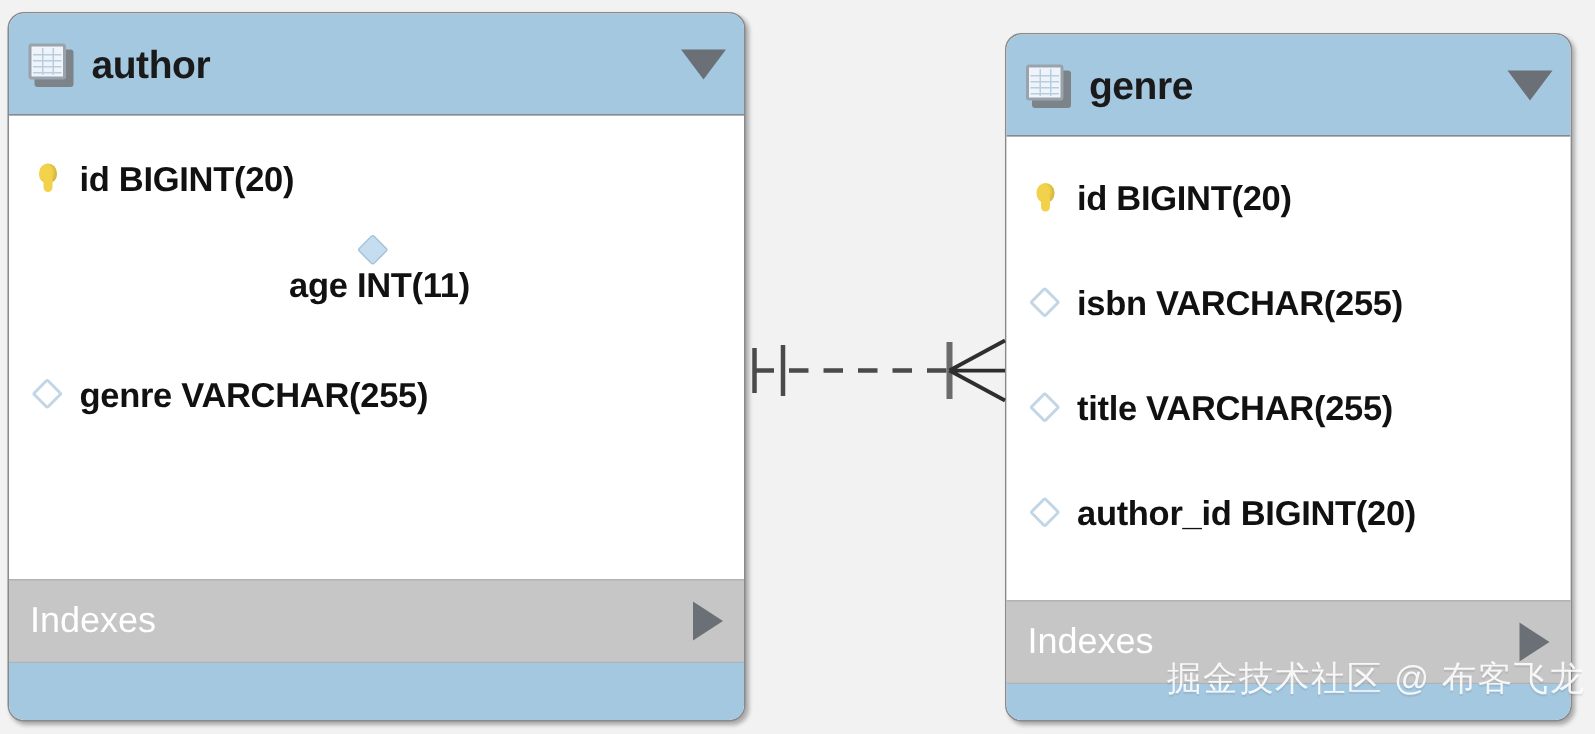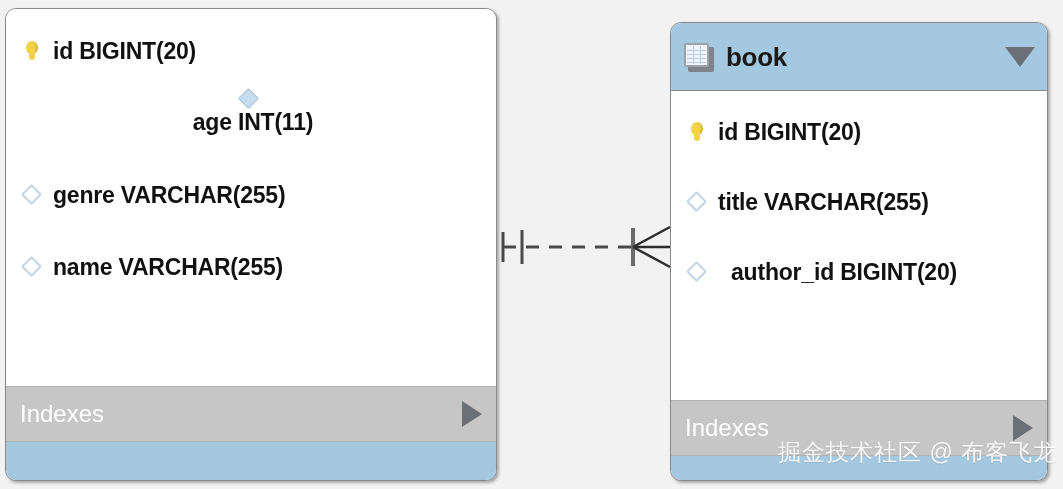--- a/index.html
+++ b/index.html
@@ -231,6 +231,14 @@
 
   <div class="table-box" id="table-author" style="left:5px; top:8px; width:492px; height:473px;">
 
+    <div class="tbl-header" style="height:67px;">
+      <span class="tbl-icon">
+        <span class="shadow"></span>
+          <span class="face"></span>
+      </span>
+      <span class="tbl-title">author</span>
+      <span class="collapse-arrow"></span>
+    </div>
 
     <div class="tbl-body">
 

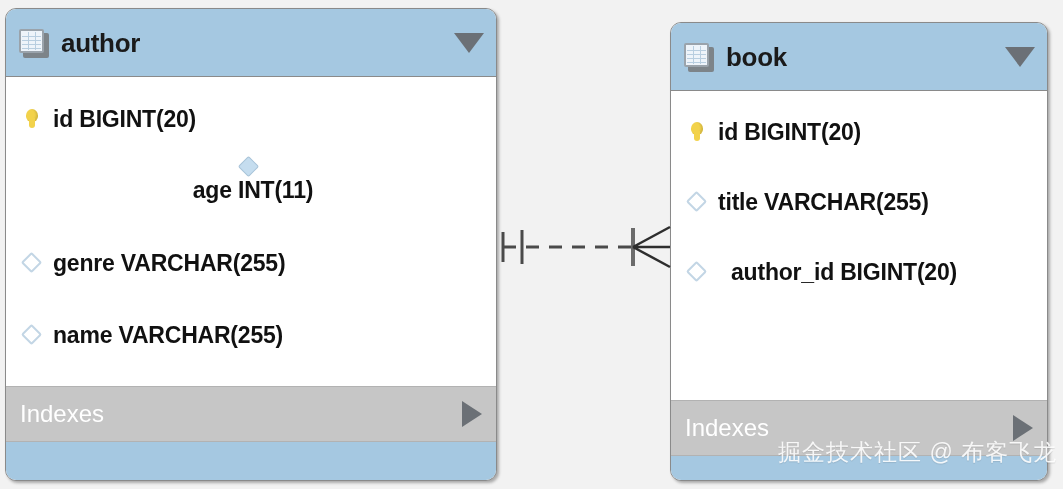--- a/index.html
+++ b/index.html
@@ -288,7 +288,7 @@
         <span class="shadow"></span>
           <span class="face"></span>
       </span>
-      <span class="tbl-title">book</span>
+      <span class="tbl-title">genre</span>
       <span class="collapse-arrow"></span>
     </div>
 

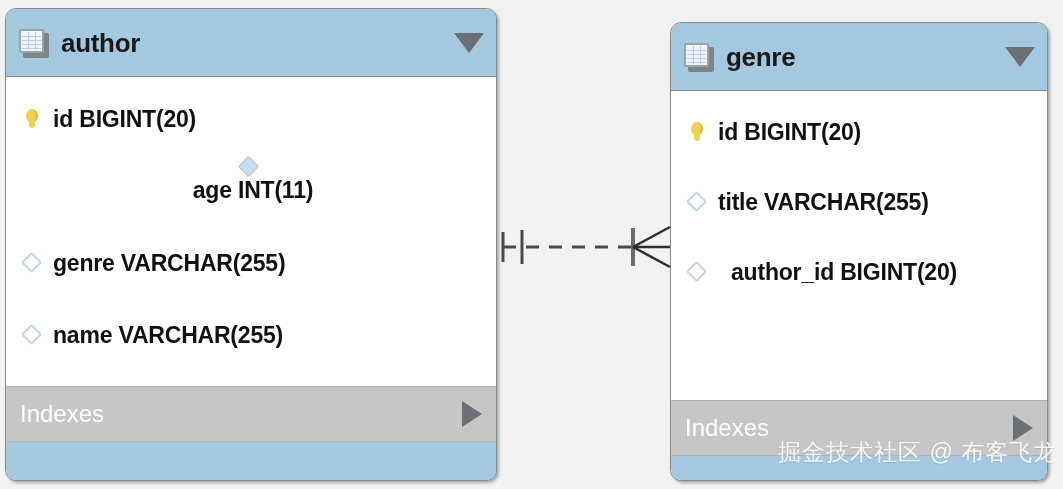--- a/index.html
+++ b/index.html
@@ -302,6 +302,12 @@
         <span class="col-label">id BIGINT(20)</span>
       </div>
 
+      <div class="col-row" style="height:70px;">
+        <span class="col-icon icon-diamond-hollow">
+          <span class="dia"></span>
+        </span>
+        <span class="col-label">isbn VARCHAR(255)</span>
+      </div>
 
       <div class="col-row" style="height:70px;">
         <span class="col-icon icon-diamond-hollow">

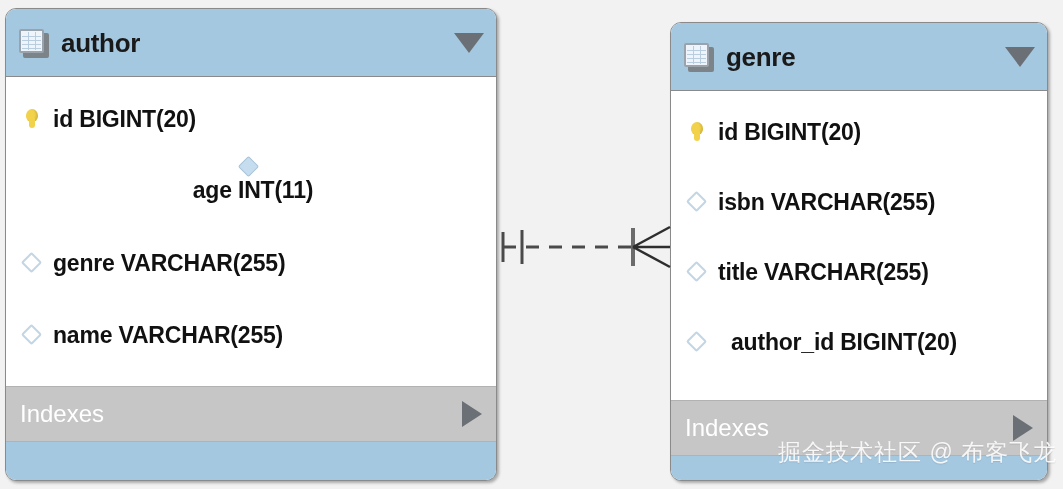--- a/index.html
+++ b/index.html
@@ -264,12 +264,6 @@
         <span class="col-label">genre VARCHAR(255)</span>
       </div>
 
-      <div class="col-row" style="height:72px;">
-        <span class="col-icon icon-diamond-hollow">
-          <span class="dia"></span>
-        </span>
-        <span class="col-label">name VARCHAR(255)</span>
-      </div>
 
     </div>
 

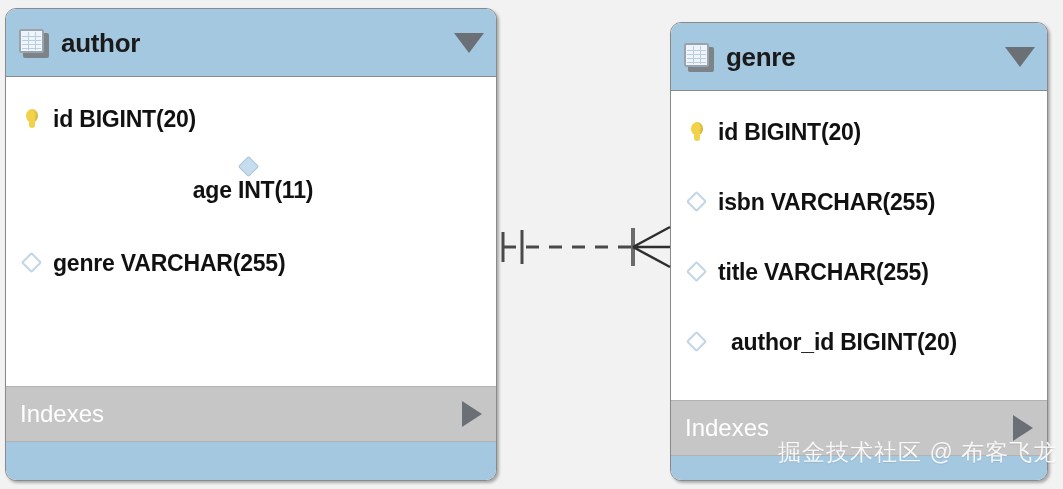--- a/index.html
+++ b/index.html
@@ -310,7 +310,7 @@
         <span class="col-label">title VARCHAR(255)</span>
       </div>
 
-      <div class="col-row" style="height:70px;gap:13px;">
+      <div class="col-row" style="height:70px;">
         <span class="col-icon icon-diamond-hollow">
           <span class="dia"></span>
         </span>

